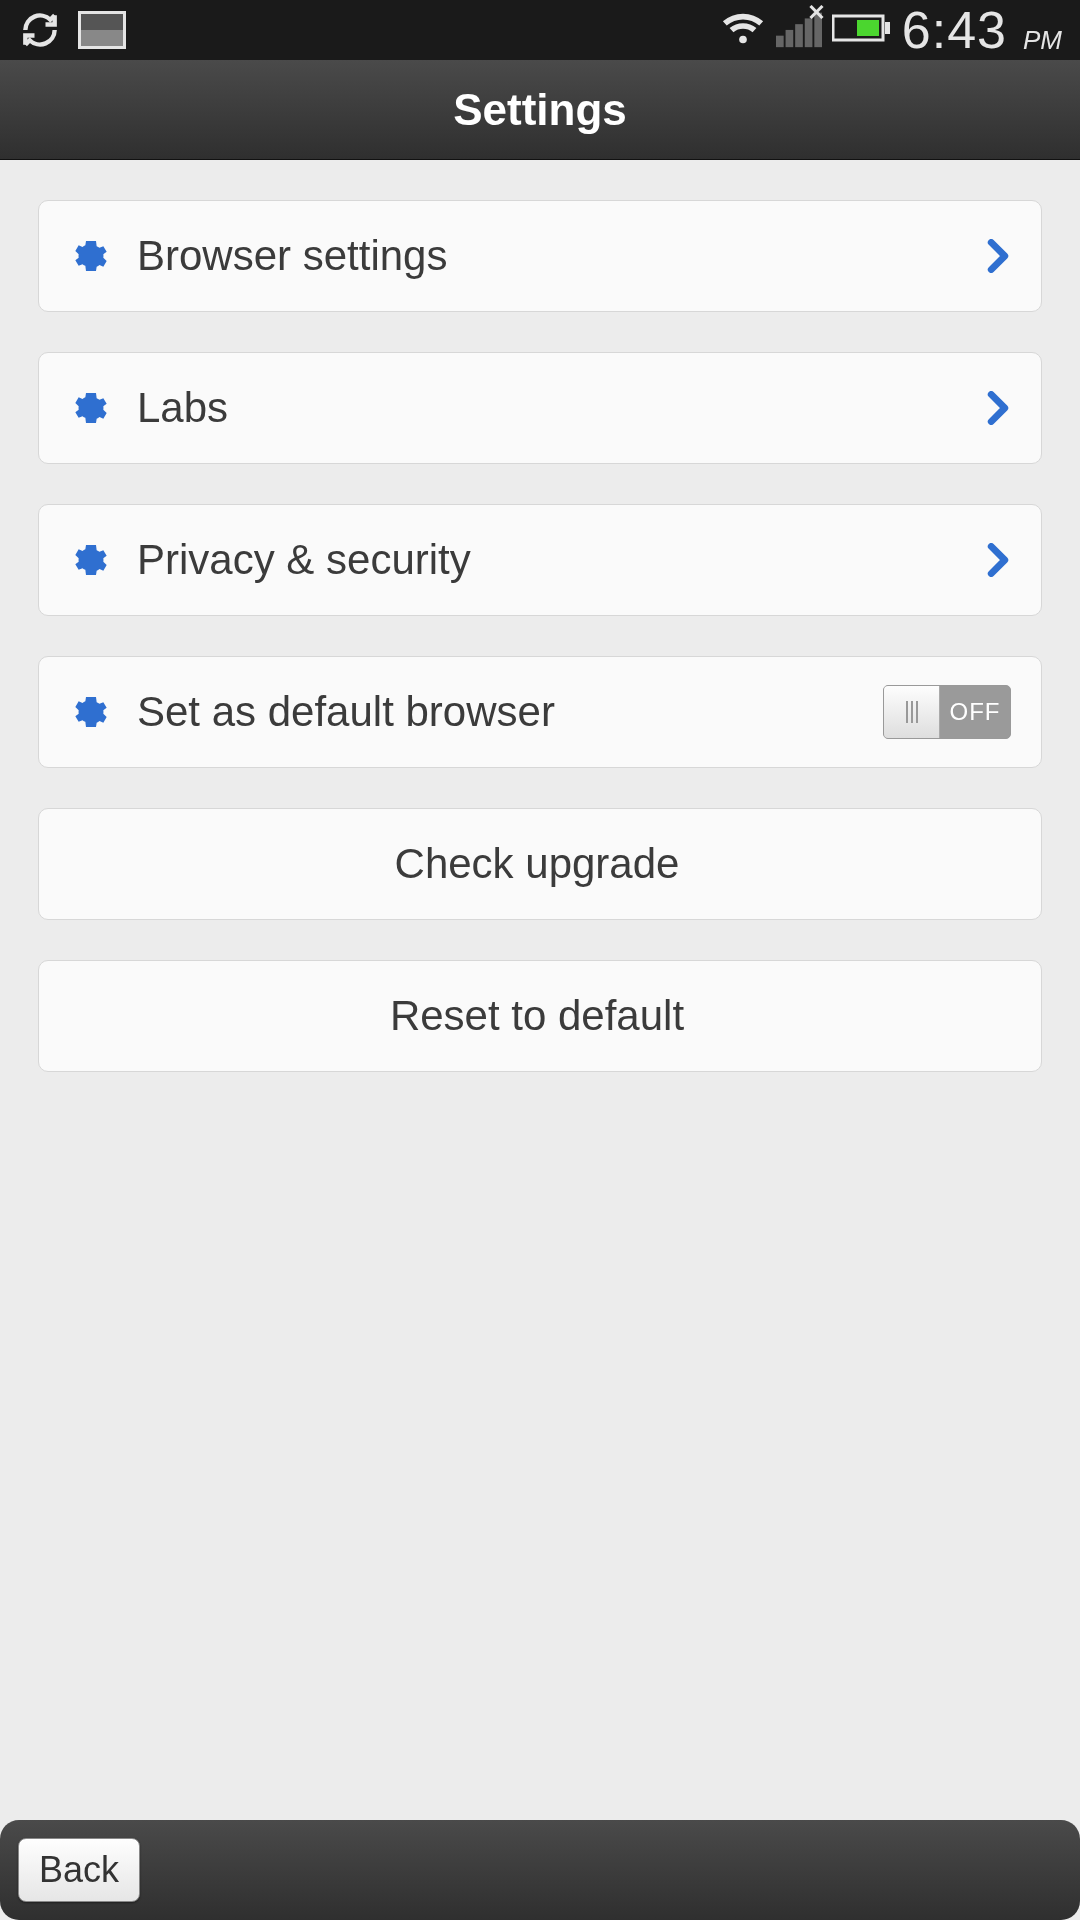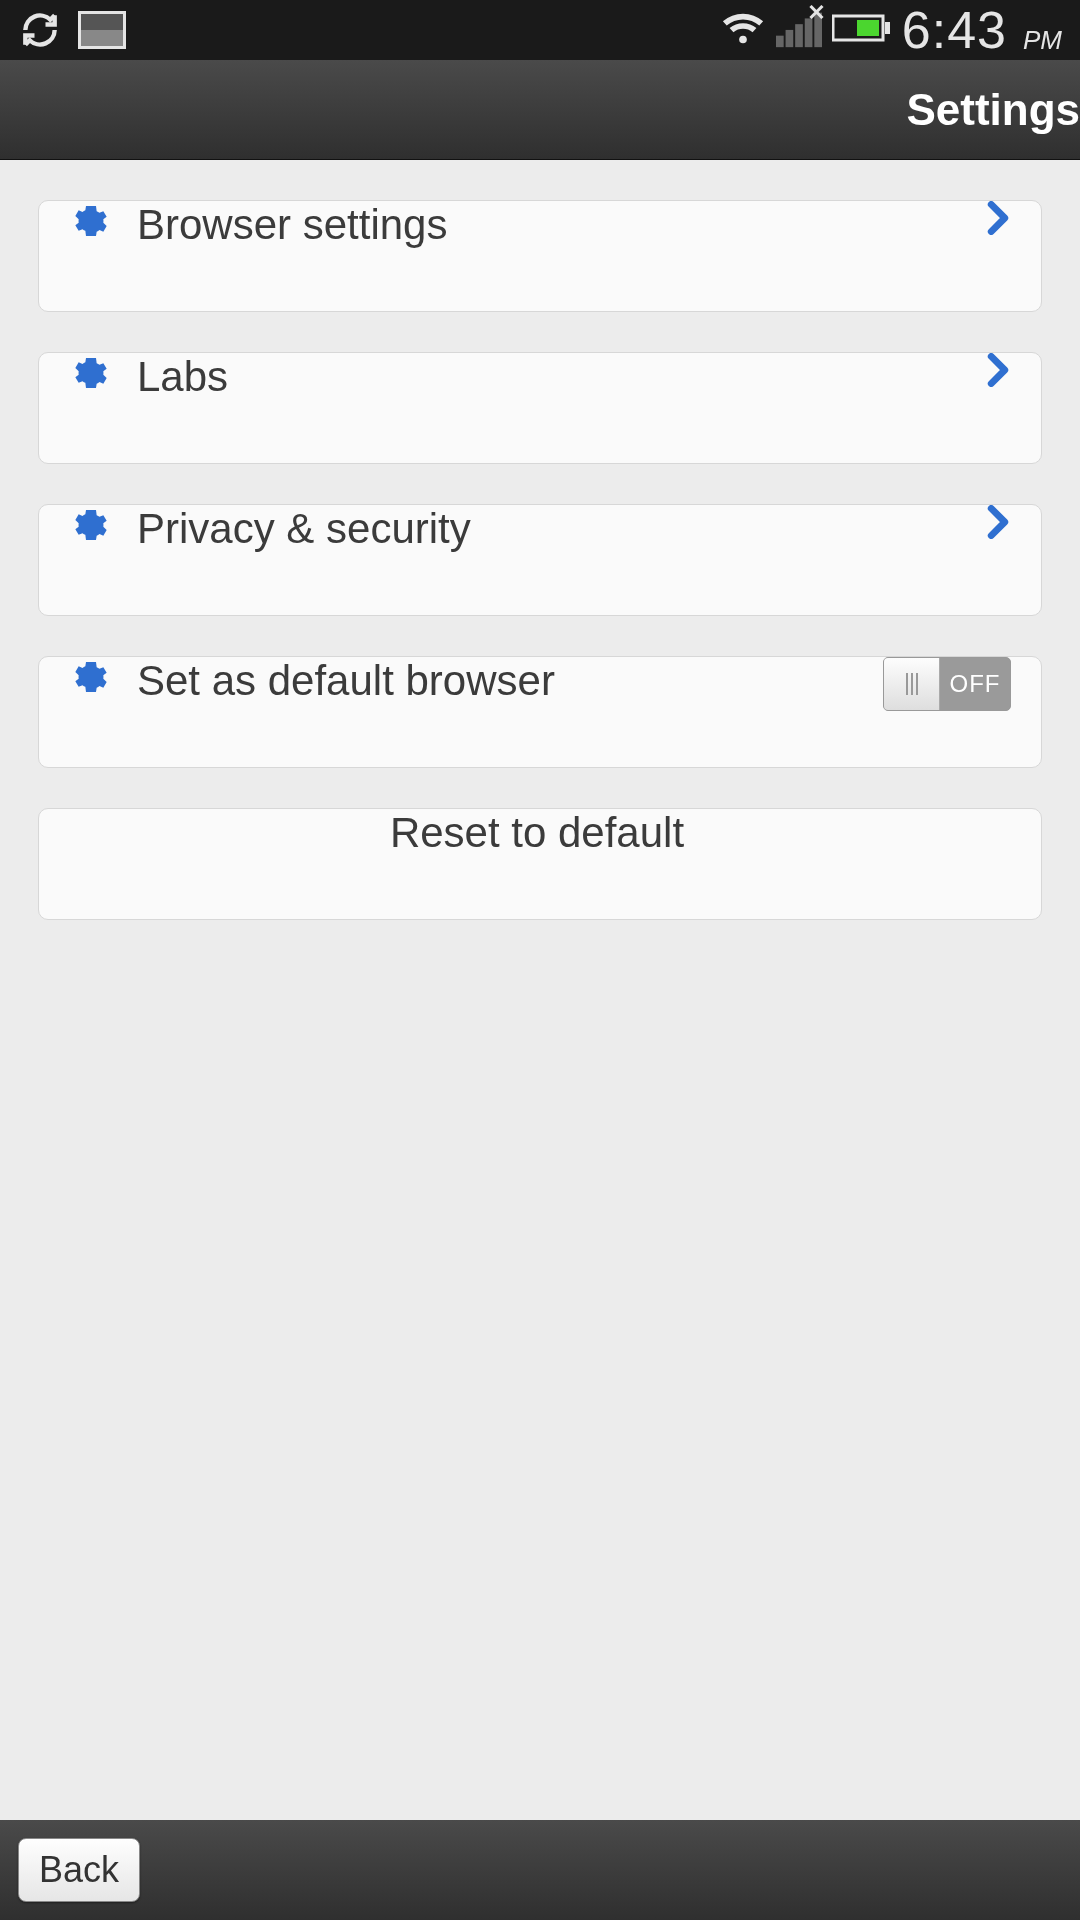--- a/index.html
+++ b/index.html
@@ -38,7 +38,7 @@
     background: linear-gradient(to bottom, #4a4a4a, #2f2f2f);
     display: flex;
     align-items: center;
-    justify-content: flex-end;
+    justify-content: center;
     color: #fff;
     font-size: 44px;
     font-weight: 600;

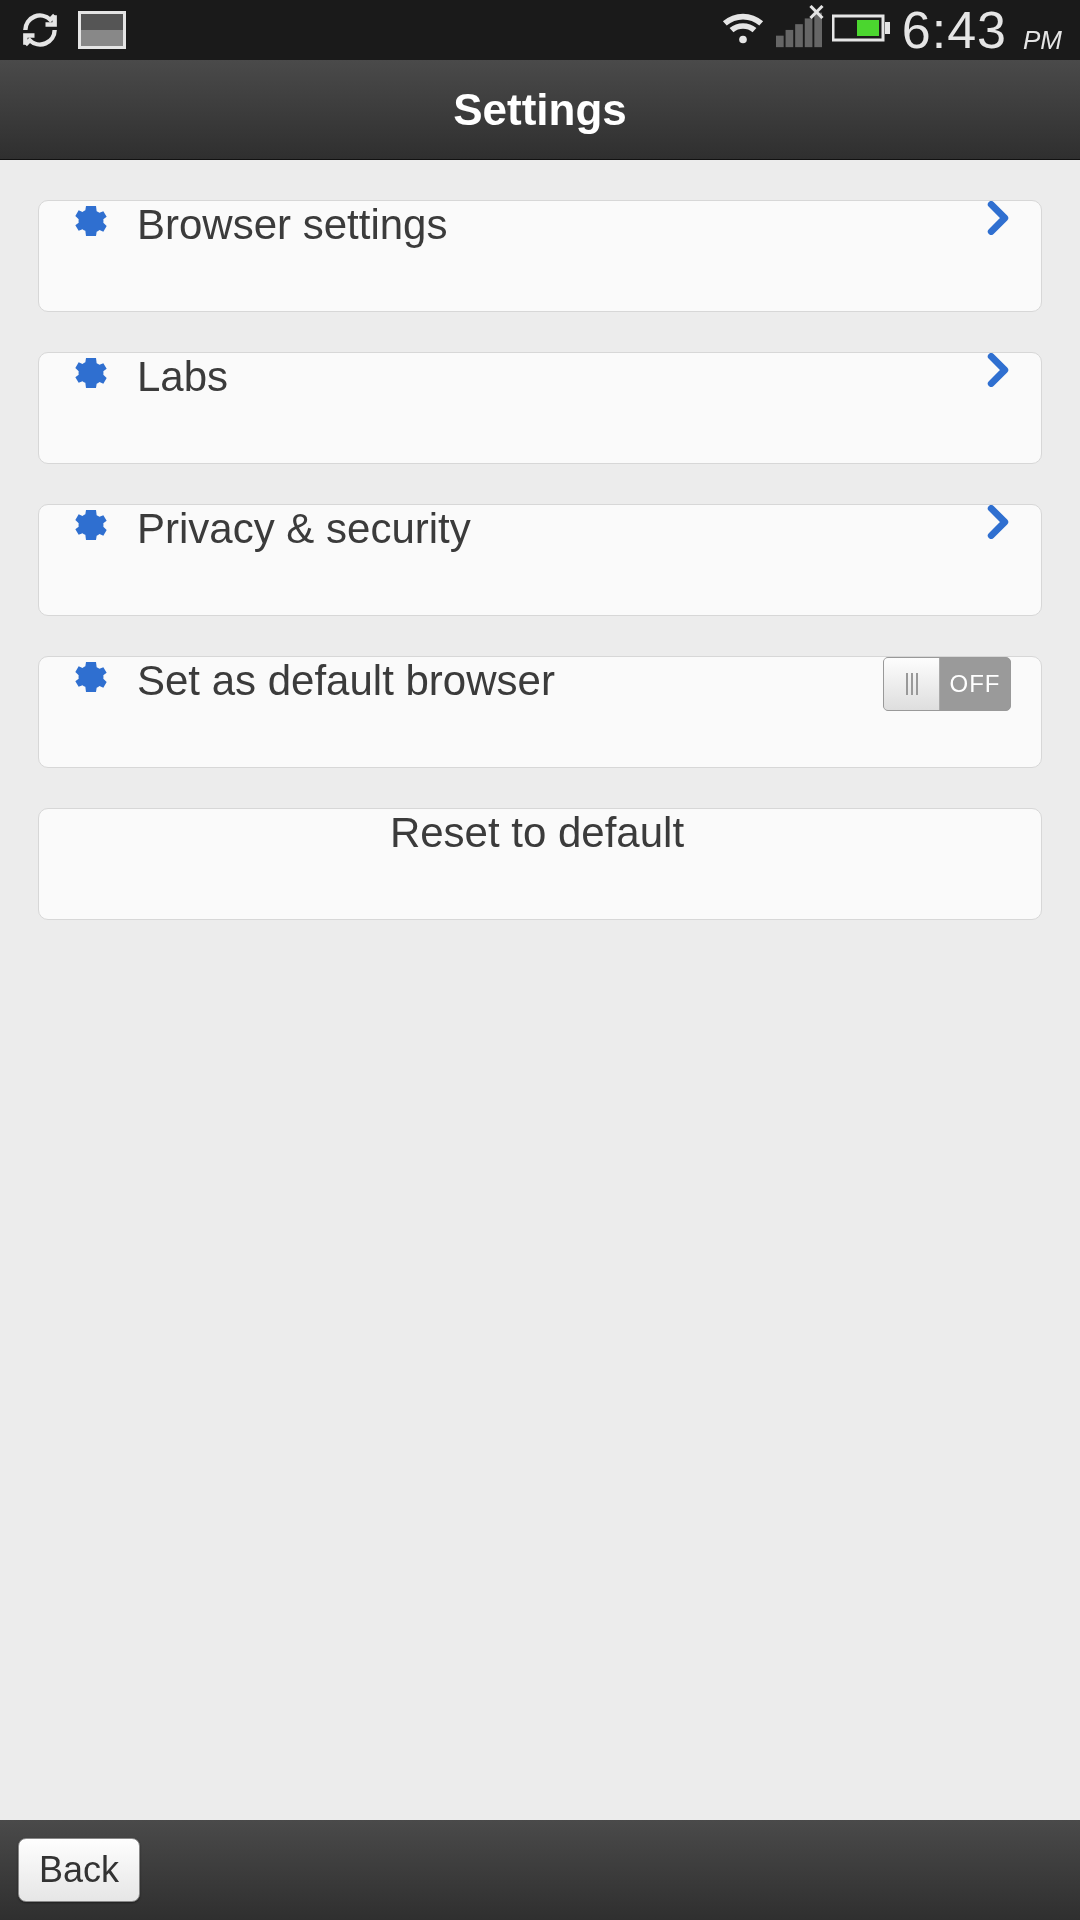--- a/index.html
+++ b/index.html
@@ -58,7 +58,7 @@
     border-radius: 10px;
     height: 112px;
     display: flex;
-    align-items: flex-start;
+    align-items: center;
     padding: 0 30px 0 24px;
   }
   .gear-wrap { width: 56px; display: flex; justify-content: center; }

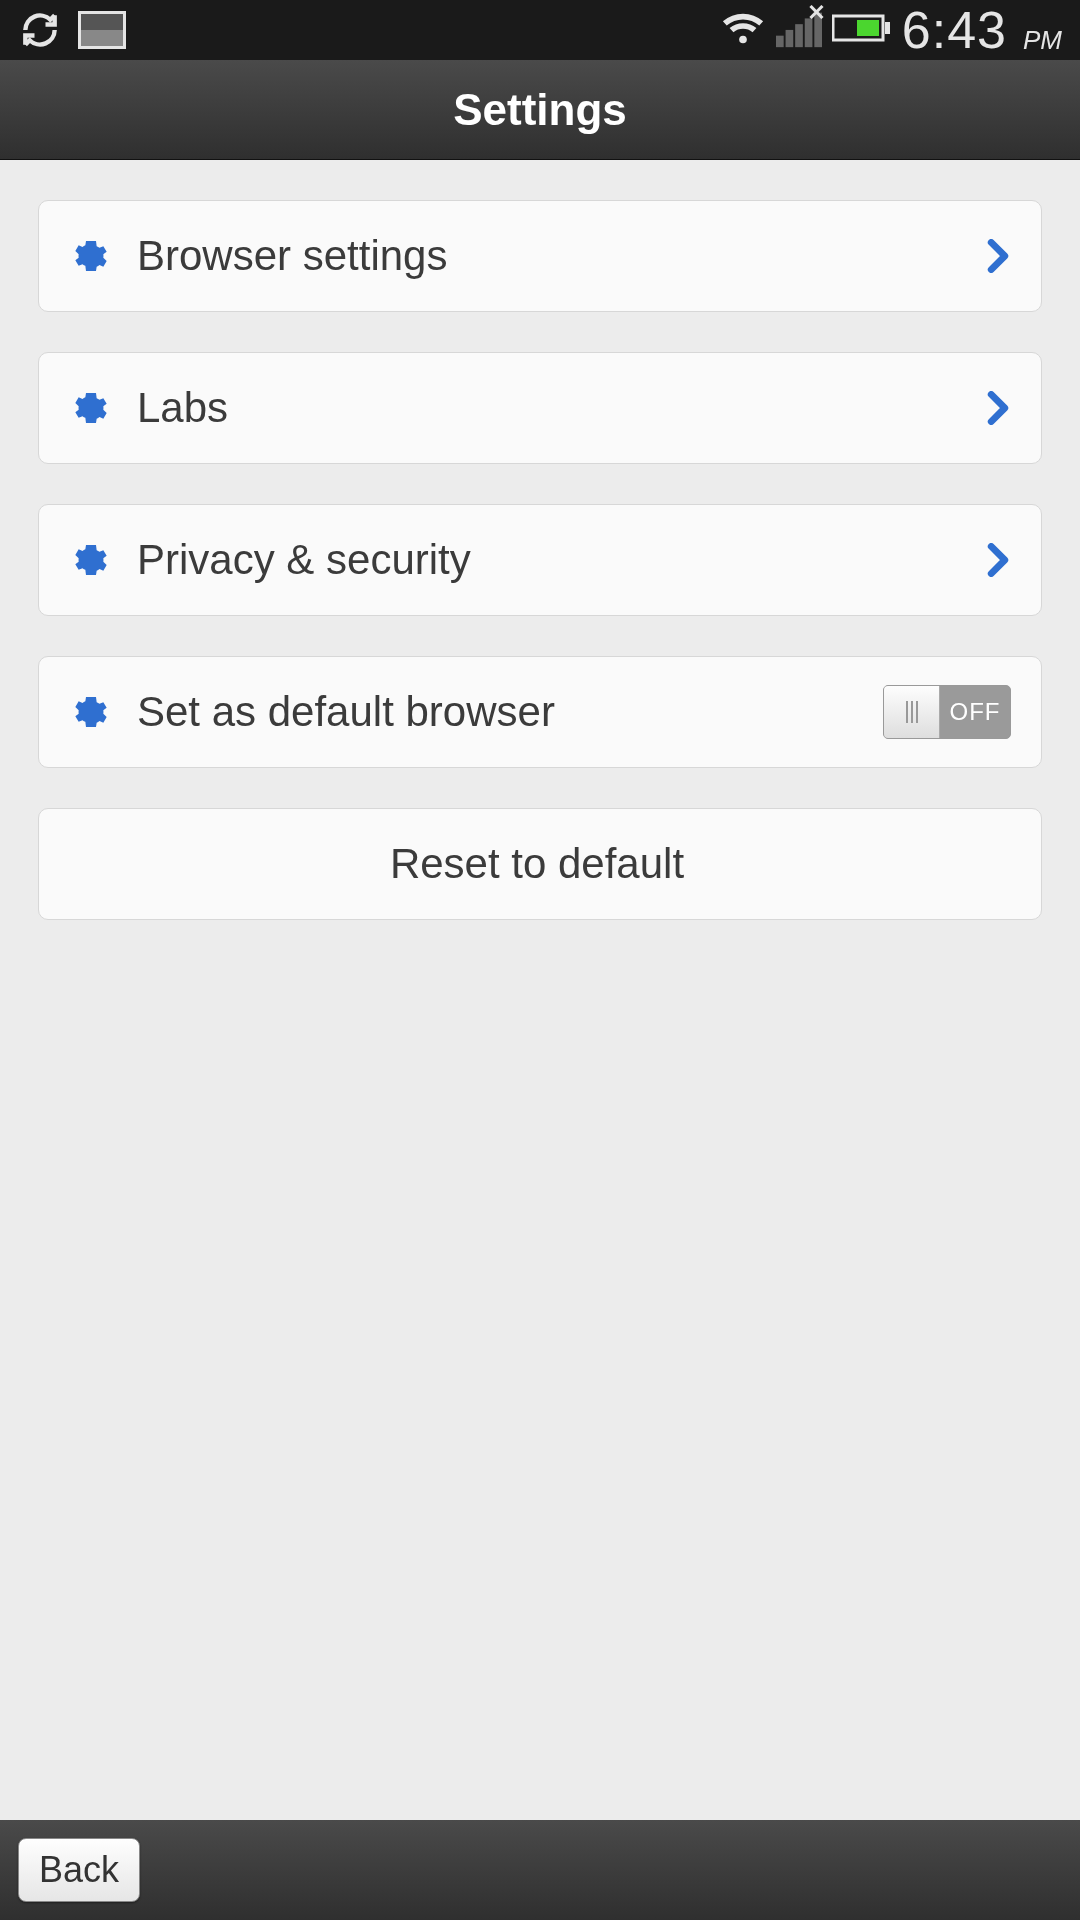--- a/index.html
+++ b/index.html
@@ -234,6 +234,9 @@
     </div>
   </div>
 
+  <div class="row row-center">
+    <span class="row-label">Check upgrade</span>
+  </div>
 
   <div class="row row-center">
     <span class="row-label">Reset to default</span>

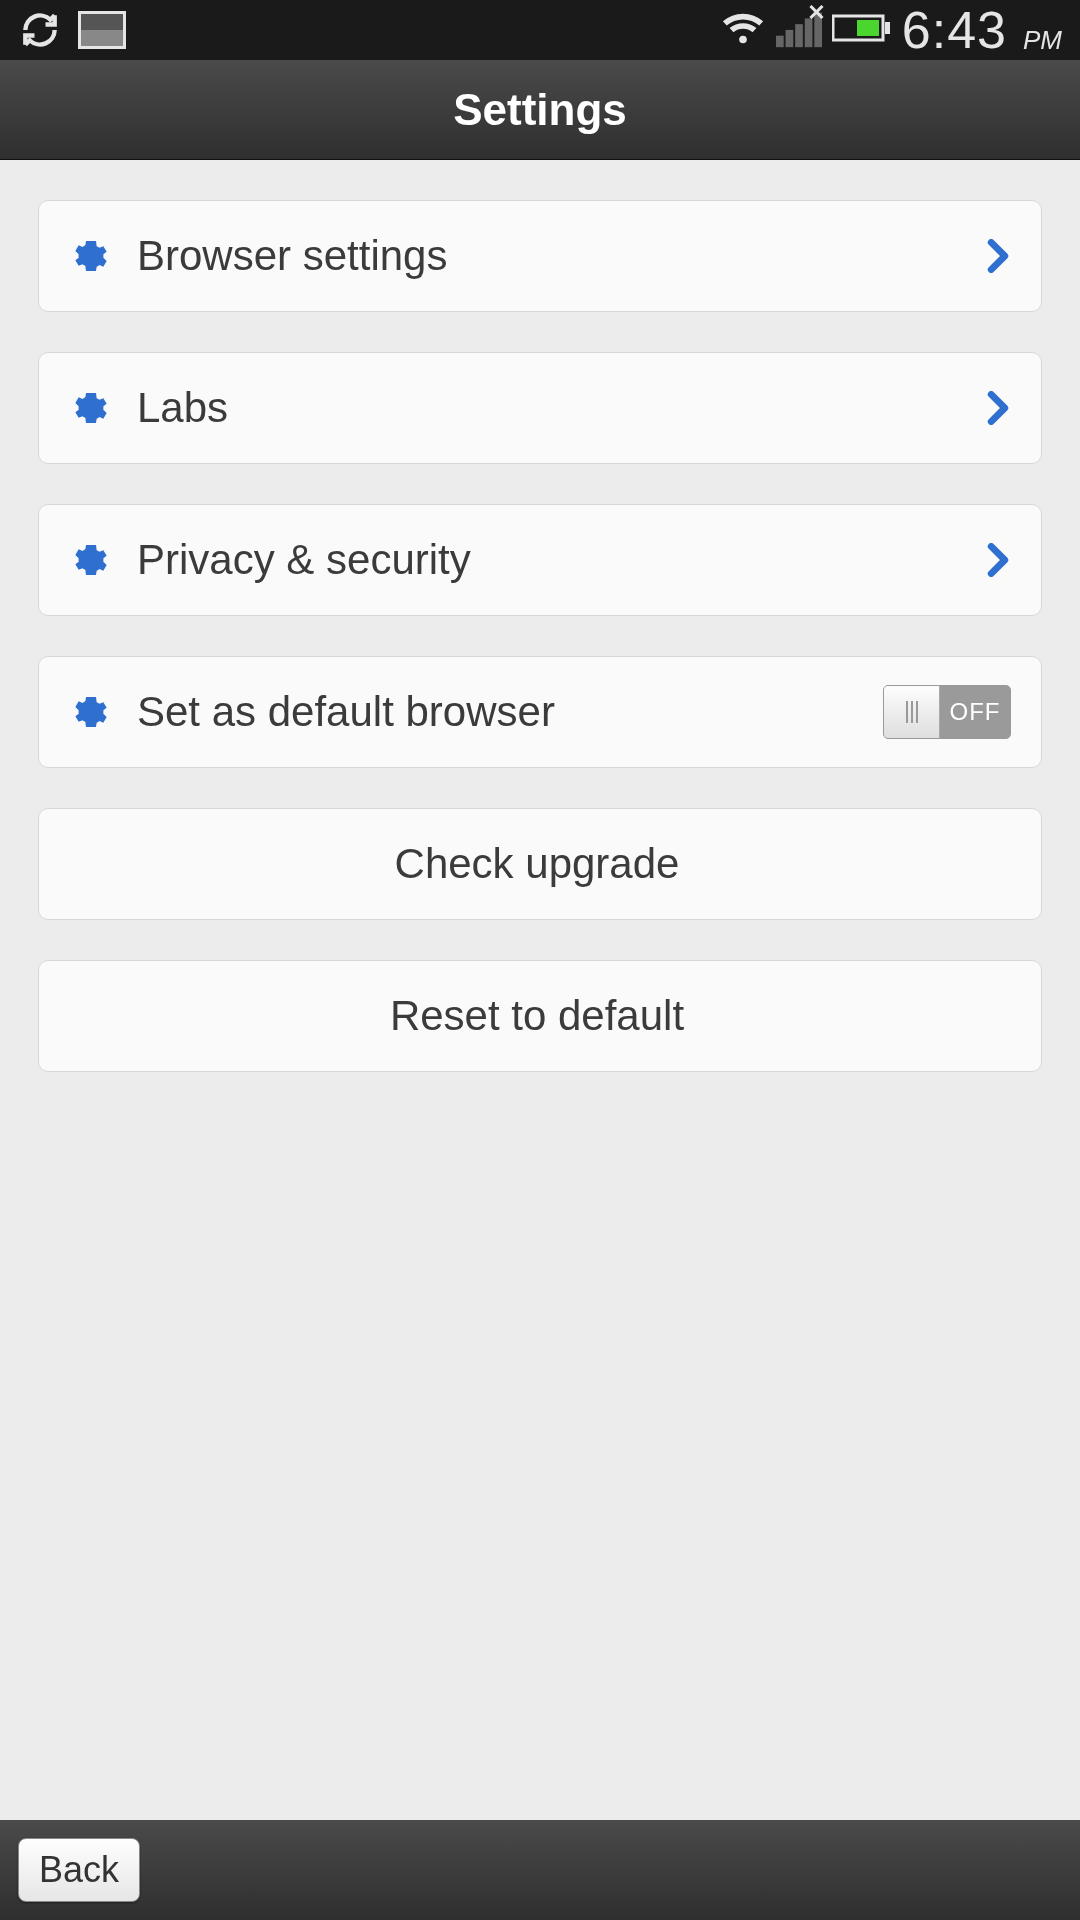--- a/index.html
+++ b/index.html
@@ -108,6 +108,7 @@
     display: flex;
     align-items: center;
     padding: 0 18px;
+    border-radius: 19px;
   }
   .back-btn {
     background: linear-gradient(to bottom, #fefefe, #e6e6e6);

